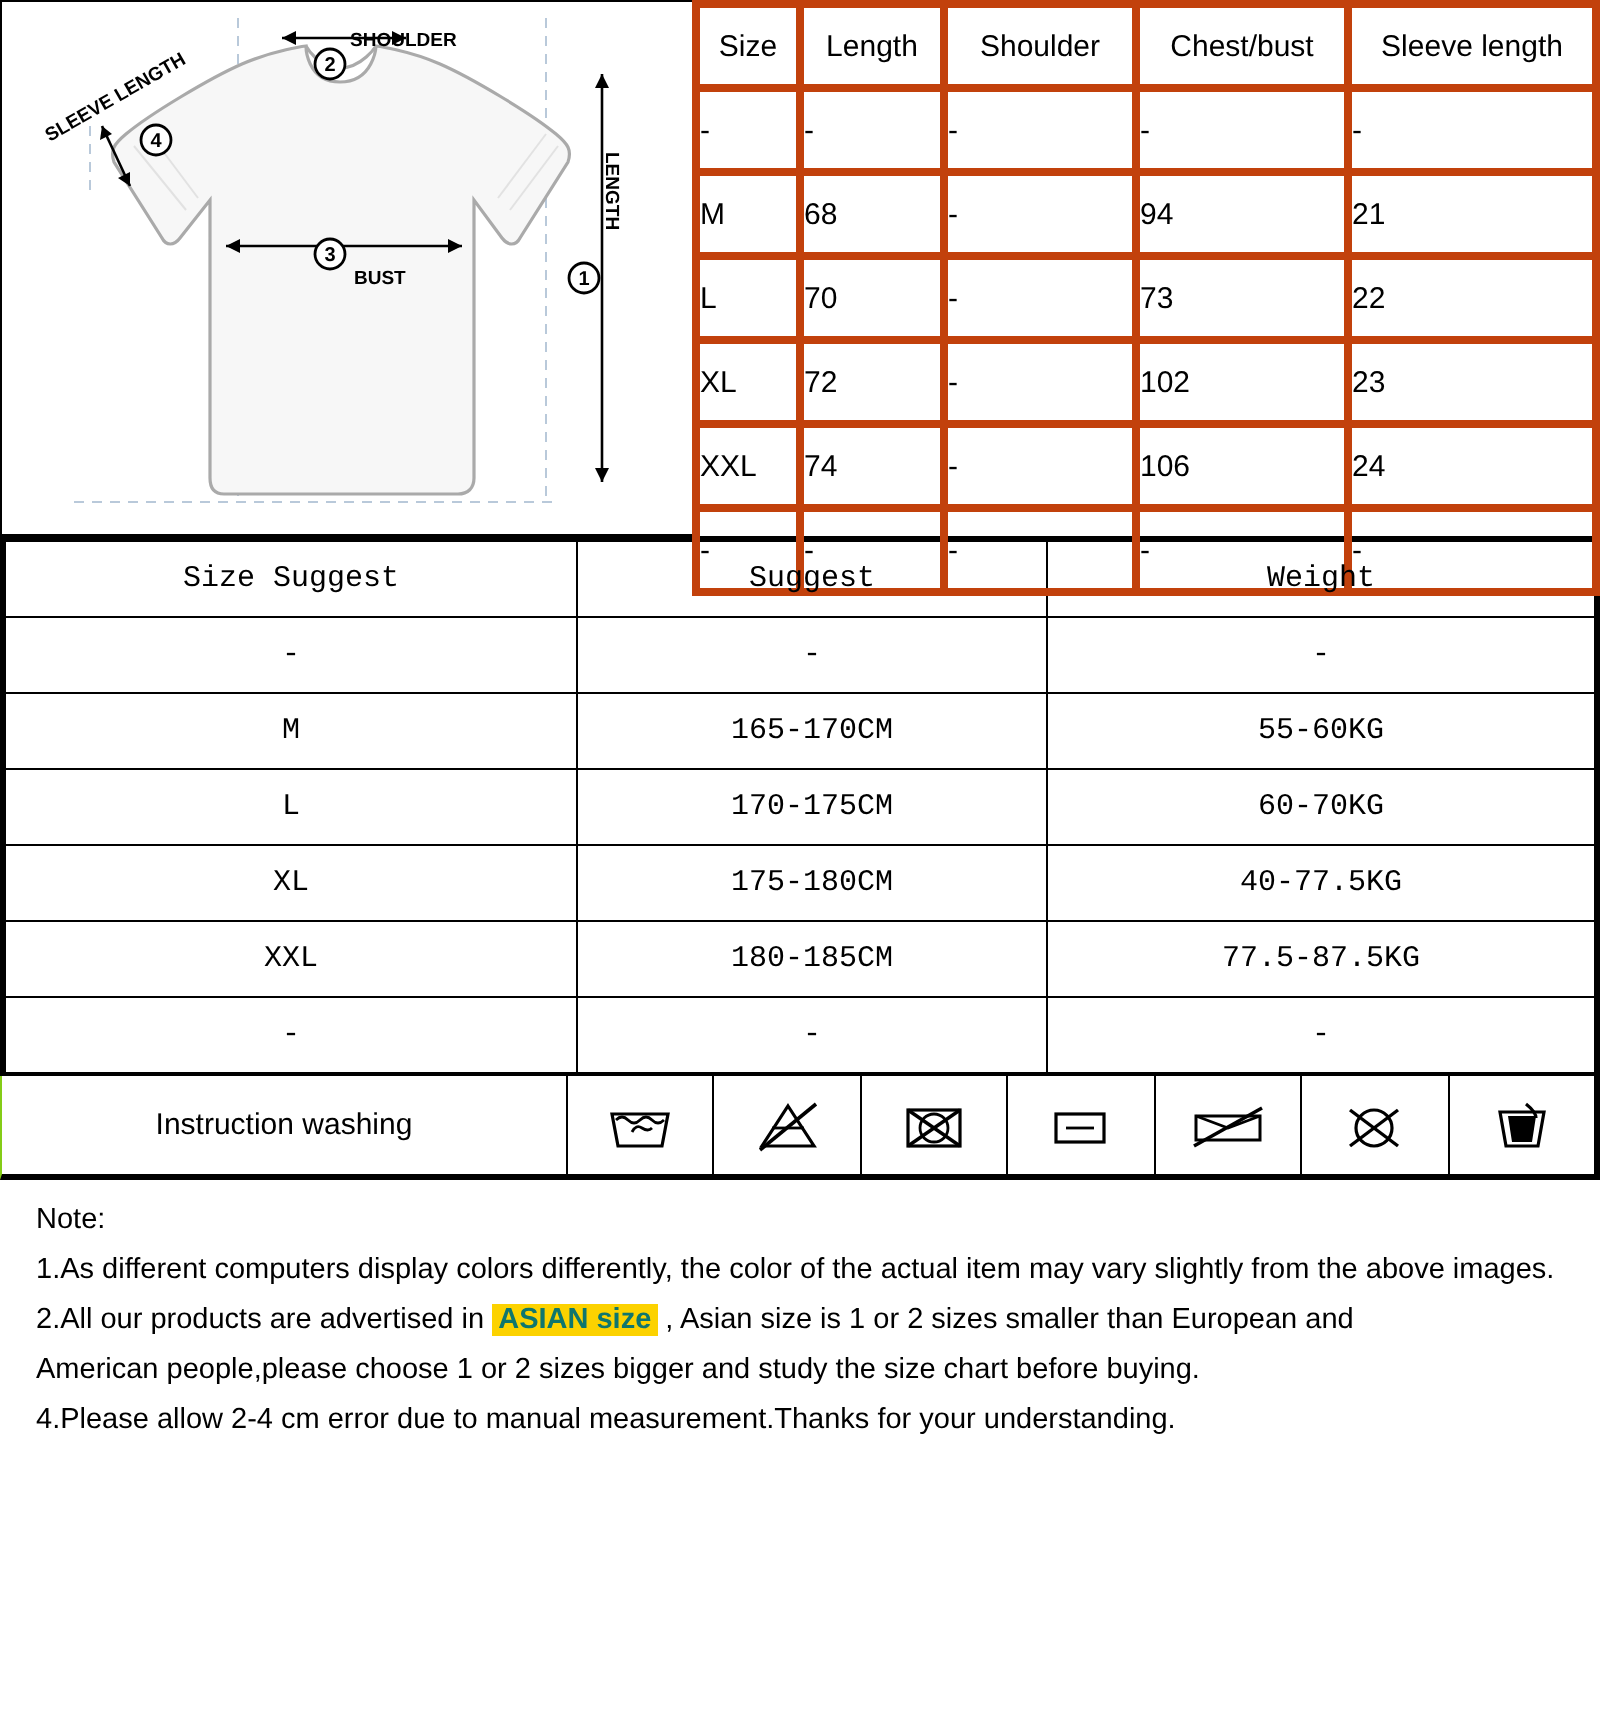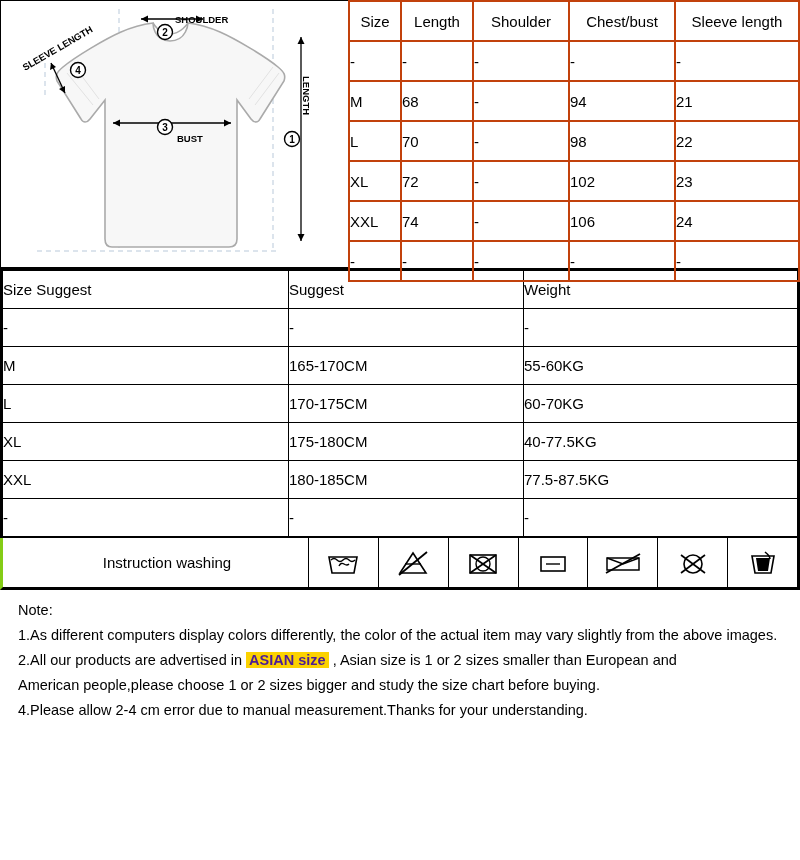--- a/index.html
+++ b/index.html
@@ -49,7 +49,7 @@
     table-layout: fixed;
   }
   .measure-table td, .measure-table th {
-    border: 2px solid #c2410c;
+    border: 4px solid #c2410c;
     vertical-align: middle;
     font-weight: normal;
     font-size: 15px;

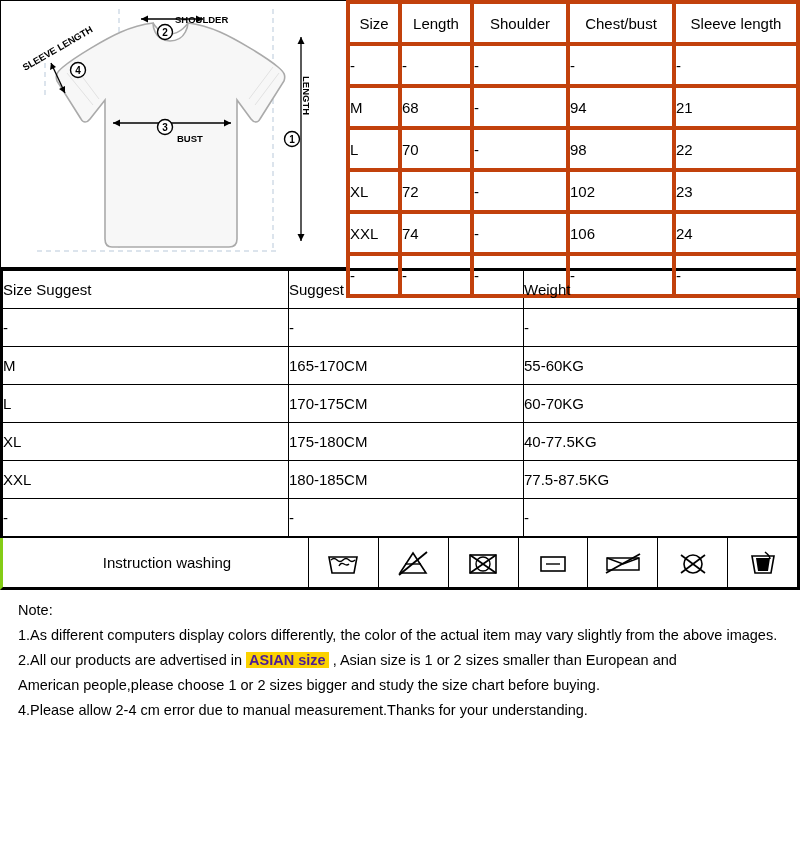--- a/index.html
+++ b/index.html
@@ -254,7 +254,7 @@
           <td>L</td>
           <td>70</td>
           <td>-</td>
-          <td>98</td>
+          <td>73</td>
           <td>22</td>
         </tr>
         <tr>

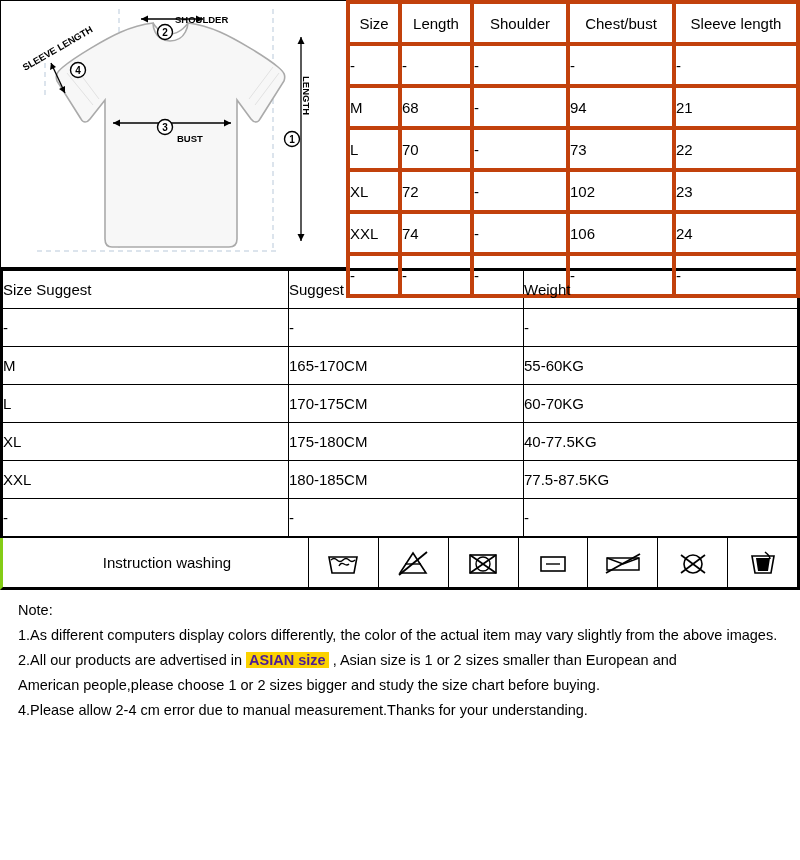--- a/index.html
+++ b/index.html
@@ -76,10 +76,12 @@
   }
   .suggest-table td {
     border: 1px solid #000;
+    text-align: center;
     vertical-align: middle;
     font-size: 15px;
     height: 37px;
     padding: 0;
+    font-family: Liberation Mono, monospace;
   }
   .suggest-table tr:first-child td { border-top: none; }
   .suggest-table tr:last-child td { border-bottom: none; }

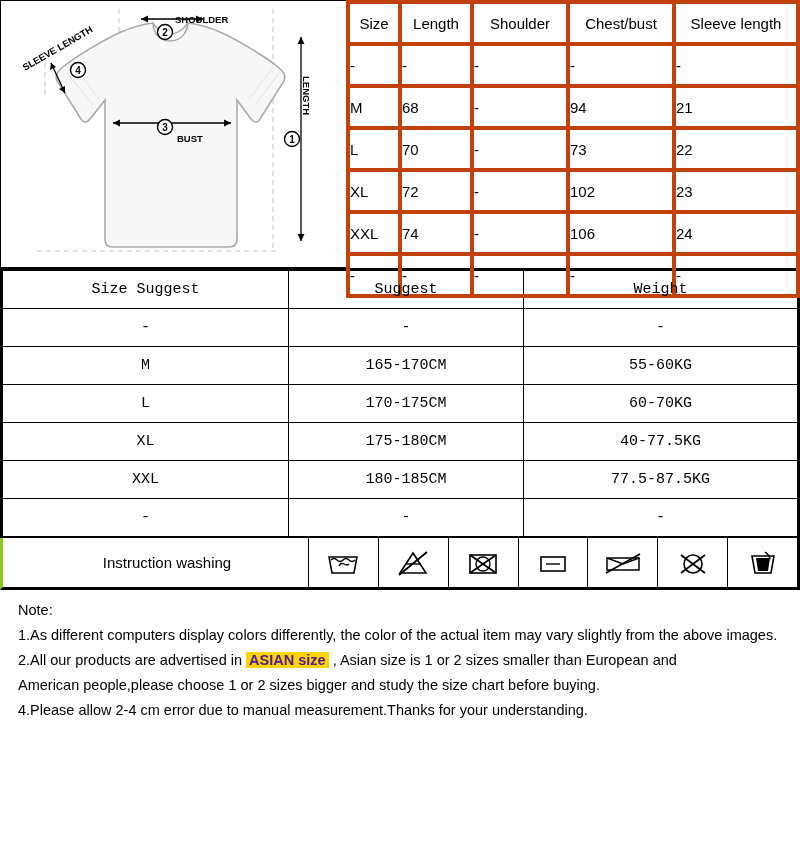--- a/index.html
+++ b/index.html
@@ -94,12 +94,11 @@
     display: flex;
     width: 800px;
     box-sizing: border-box;
-    border-left: 3px solid #84cc16;
+    border-left: 1px solid #84cc16;
     border-right: 3px solid #000;
     border-bottom: 3px solid #000;
     height: 52px;
     align-items: stretch;
-    padding-left: 23px;
   }
   .wash-label {
     width: 283px;

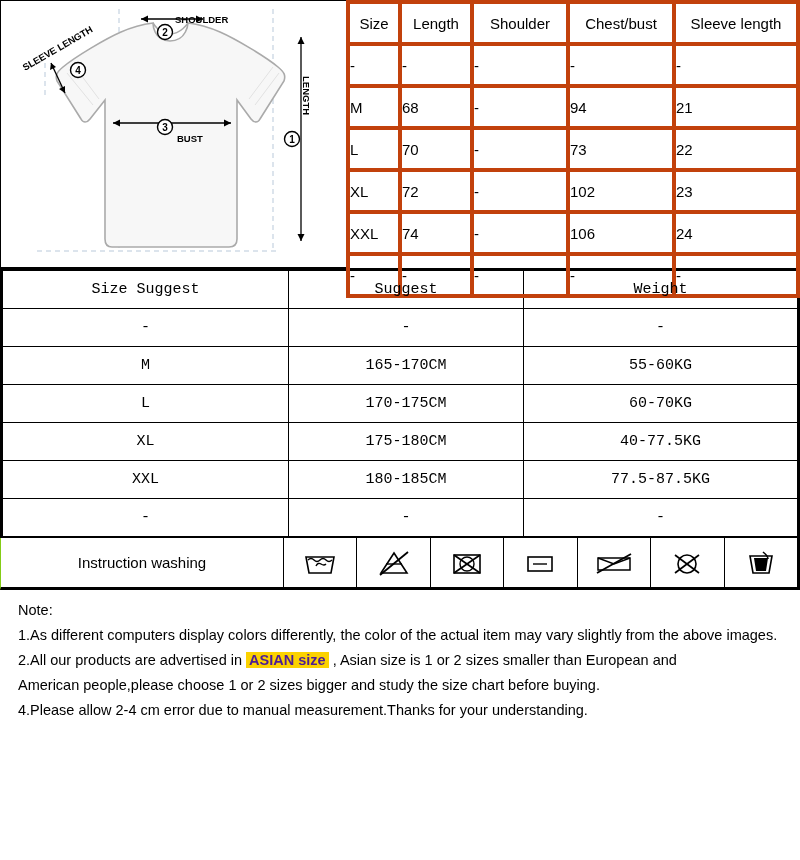--- a/index.html
+++ b/index.html
@@ -134,7 +134,7 @@
   .note-line { white-space: normal; }
   .asian {
     background: #fcd200;
-    color: #4c1d95;
+    color: #0f766e;
     font-weight: bold;
     padding: 0 3px;
   }

